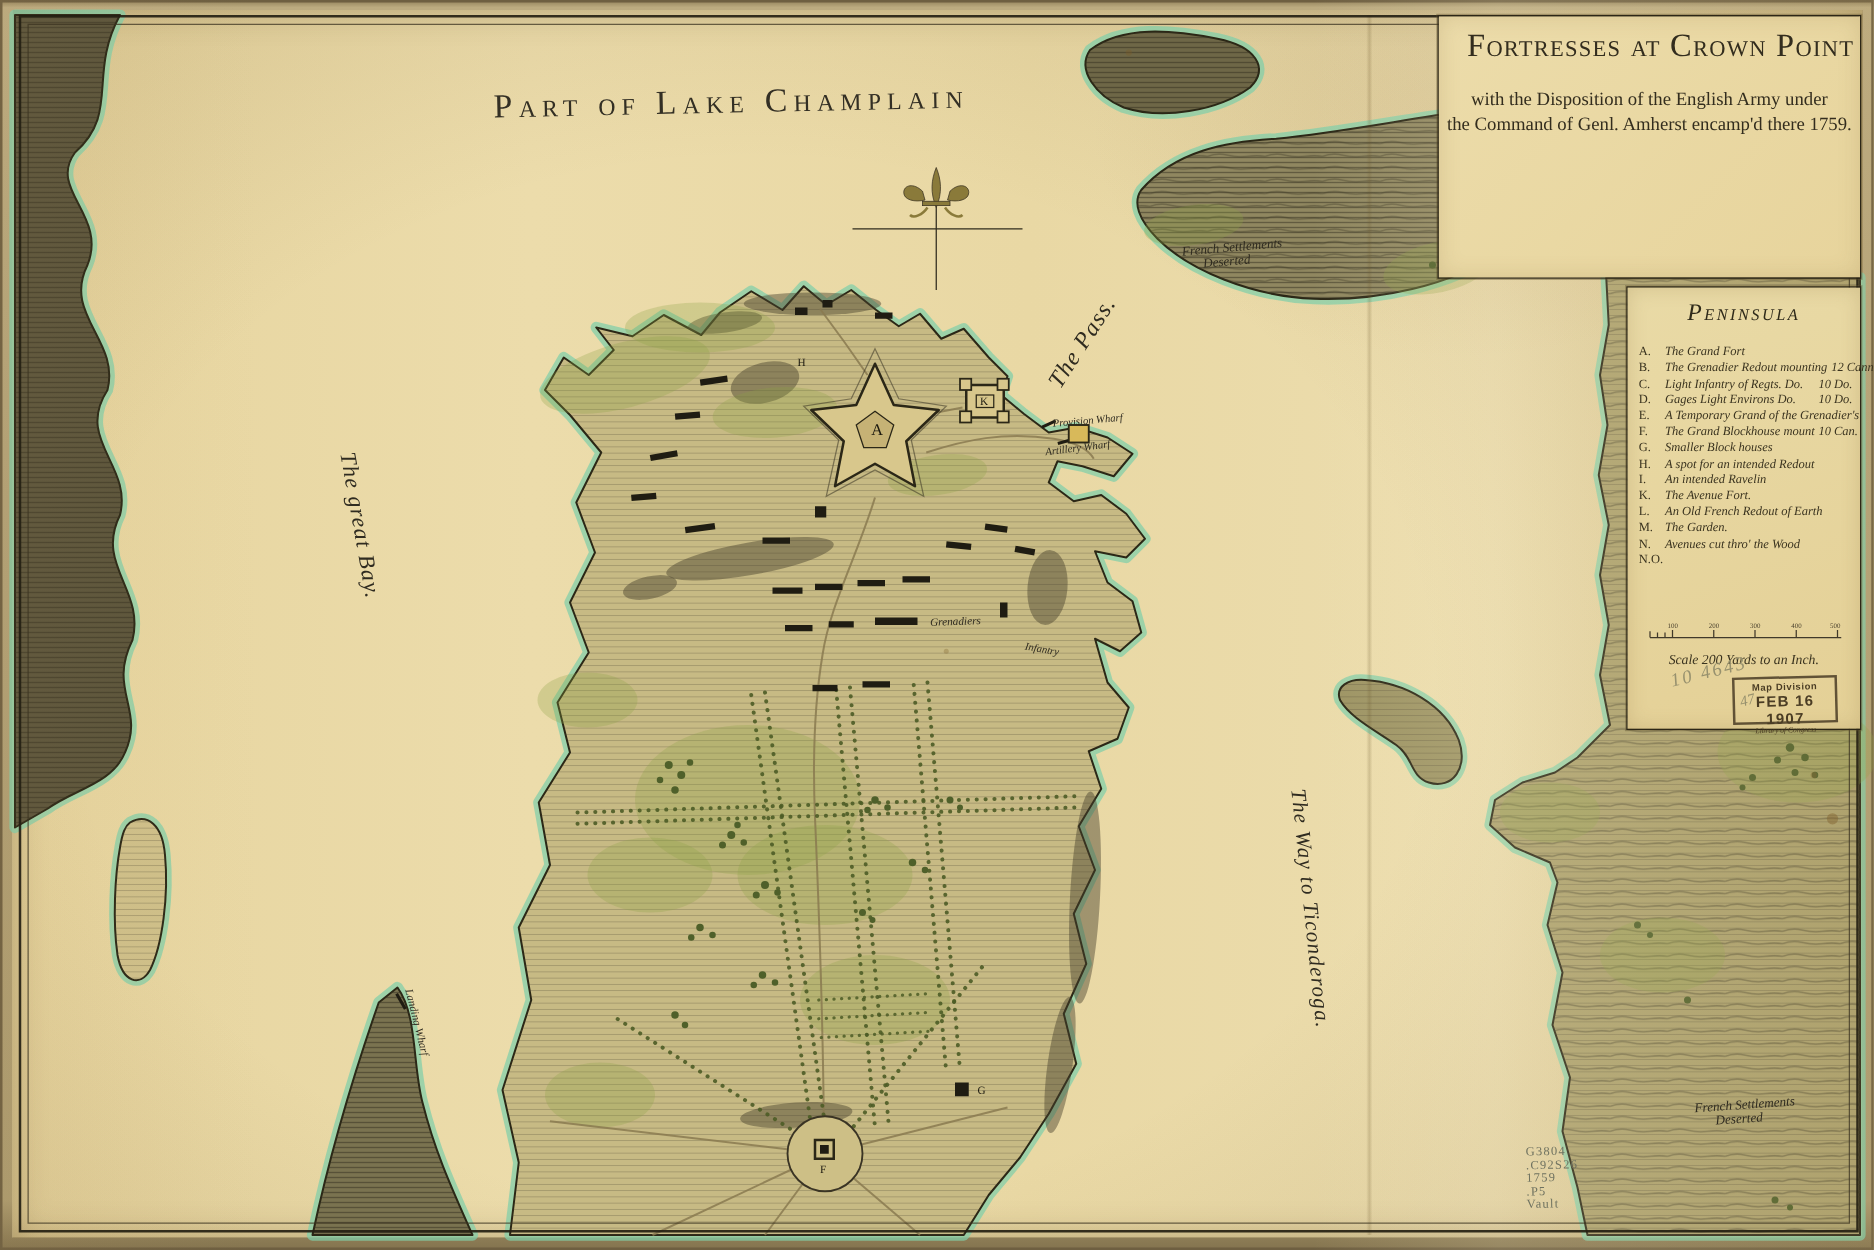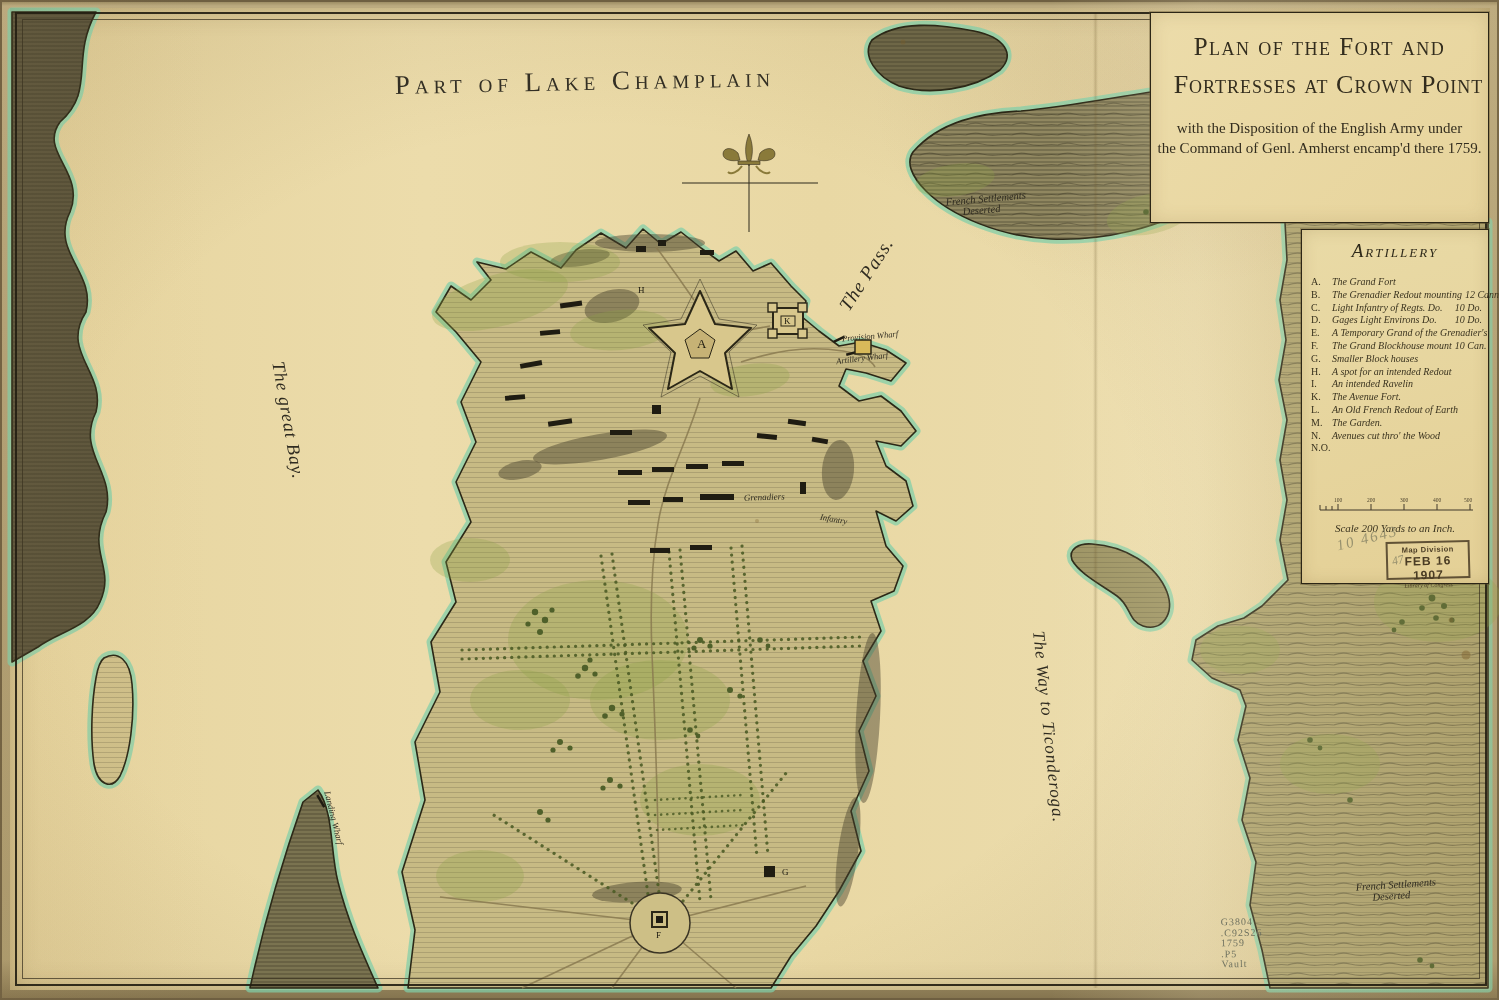--- a/index.html
+++ b/index.html
@@ -362,7 +362,6 @@
 <div class="border-inner"></div>
 
 <div class="cartouche">
-  <div class="t1">Plan of the Fort and</div>
   <div class="t2">Fortresses at Crown Point</div>
   <div class="sub1">with the Disposition of the English Army under</div>
   <div class="sub2">the Command of Genl. Amherst encamp'd there 1759.</div>

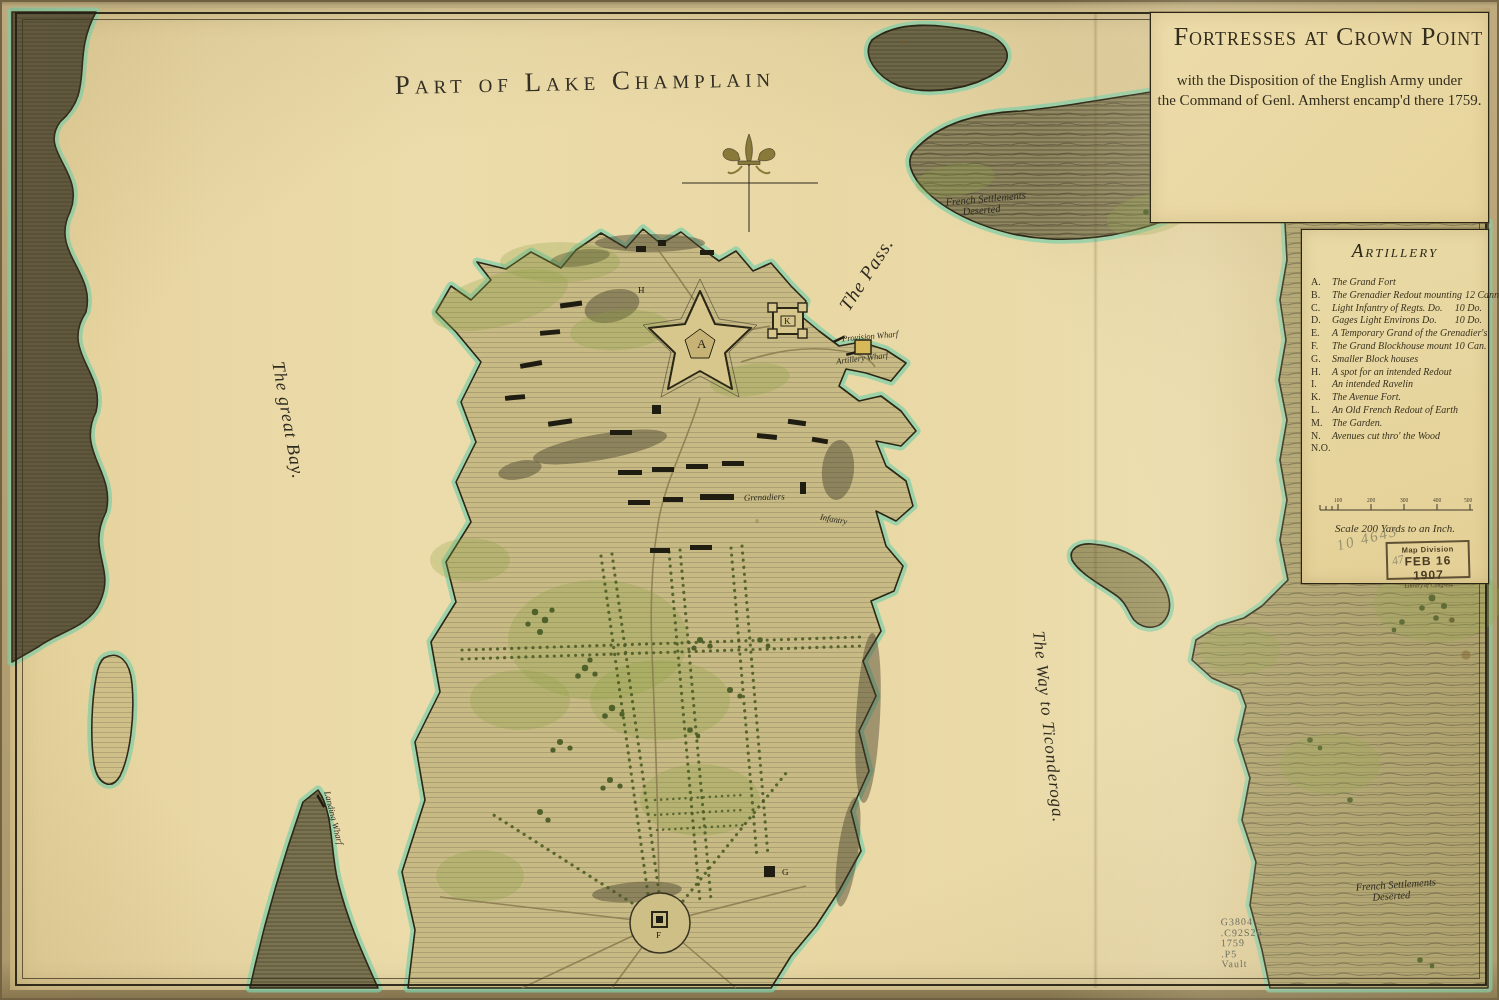--- a/index.html
+++ b/index.html
@@ -368,7 +368,7 @@
 </div>
 
 <div class="refs">
-  <div class="ref-title">Artillery</div>
+  <div class="ref-title">Peninsula</div>
   <div class="ref-list">
     <div class="ref-row">
         <span class="ref-letter">A.</span>

